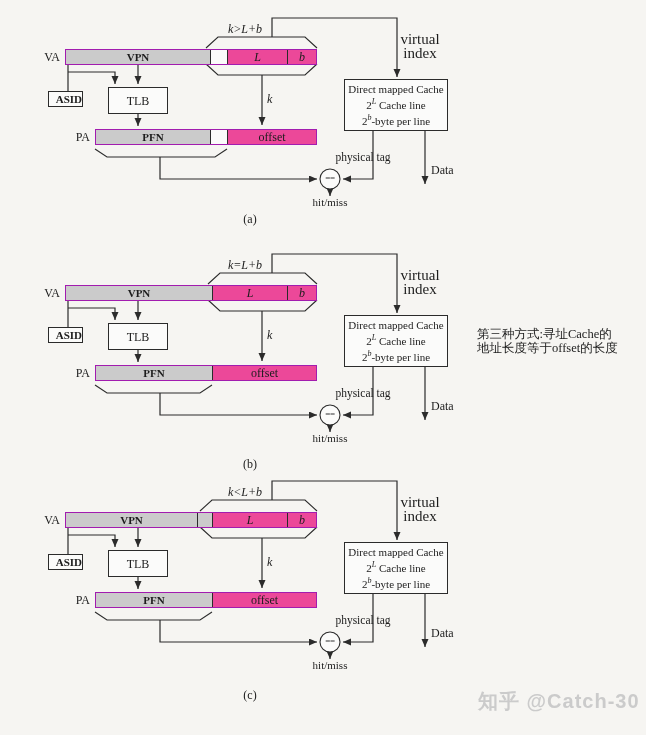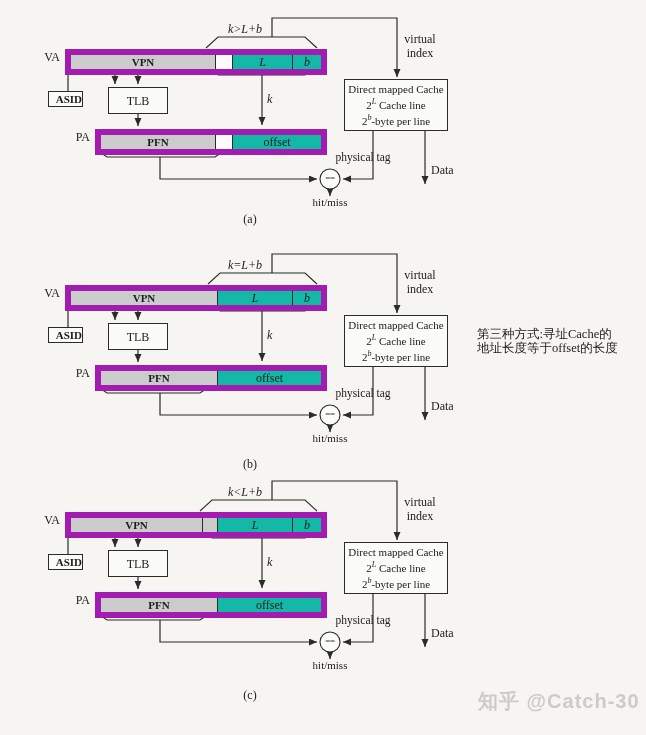--- a/index.html
+++ b/index.html
@@ -25,7 +25,7 @@
   .cond{font-style:italic;font-size:12px;text-align:center;width:100px;}
   .reglabel{font-size:12px;text-align:right;width:32px;}
   .italic12{font-style:italic;font-size:12px;}
-  .vindex{font-size:12px;text-align:center;width:70px;line-height:14px;}
+  .vindex{font-size:15px;text-align:center;width:70px;line-height:14px;}
   .cachebox{font-size:11px;line-height:16px;padding-top:1px;text-align:center;}
   .cachebox sup{font-size:8px;font-style:italic;line-height:0;}
   .annot{font-size:12.5px;line-height:14px;width:170px;}

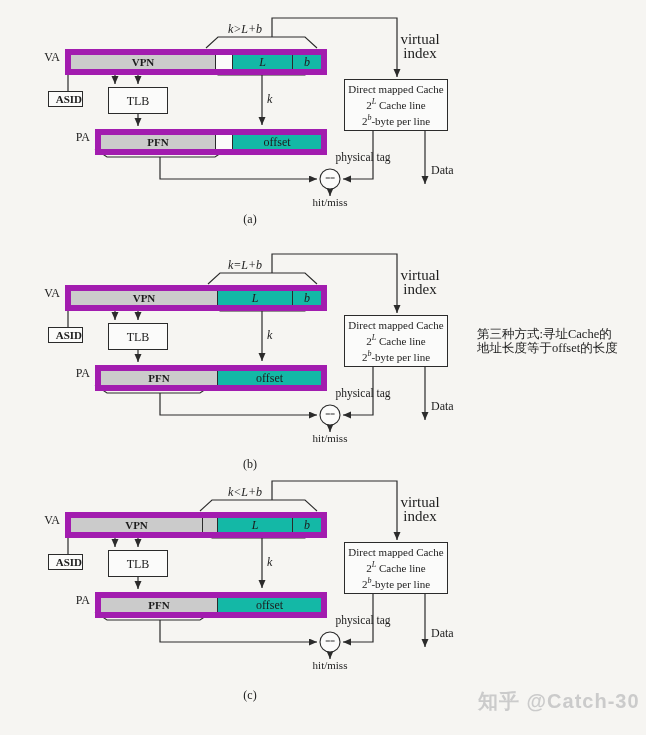--- a/index.html
+++ b/index.html
@@ -15,7 +15,7 @@
   .diagram{position:absolute;left:0;width:646px;height:240px;}
   .diagram svg{position:absolute;left:0;top:0;}
   .lbl{position:absolute;white-space:nowrap;}
-  .bar{position:absolute;height:14px;border:6px solid #a21caf;background:#14b8a6;box-sizing:content-box;}
+  .bar{position:absolute;height:14px;border:1px solid #a21caf;background:#ec4899;box-sizing:content-box;}
   .field{position:absolute;top:0;height:14px;box-sizing:border-box;}
   .field.divider{border-right:1px solid #2b2b2b;}
   .field .ftext{width:100%;text-align:center;line-height:14px;}

